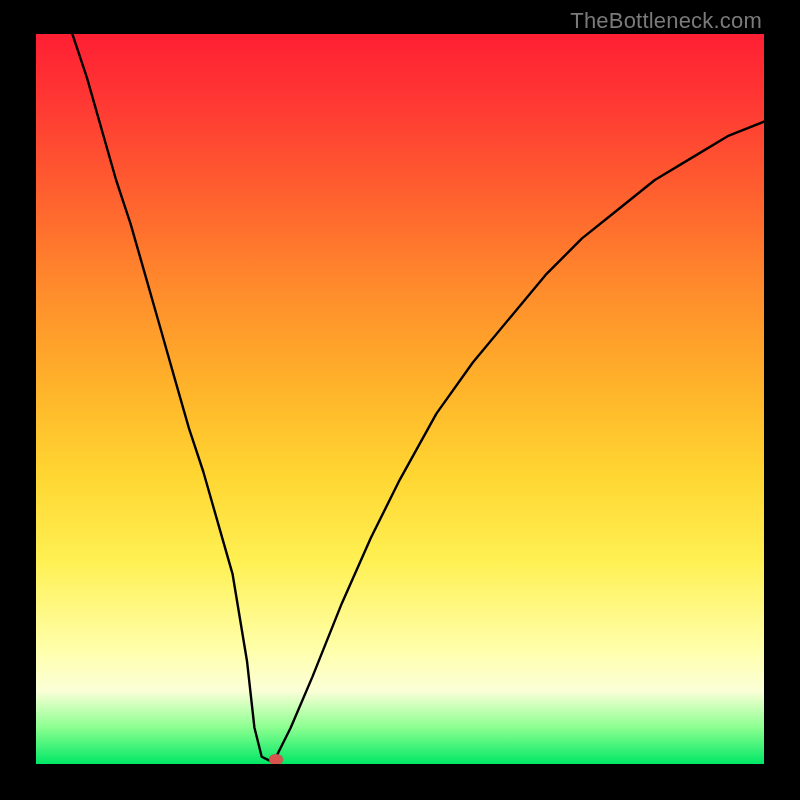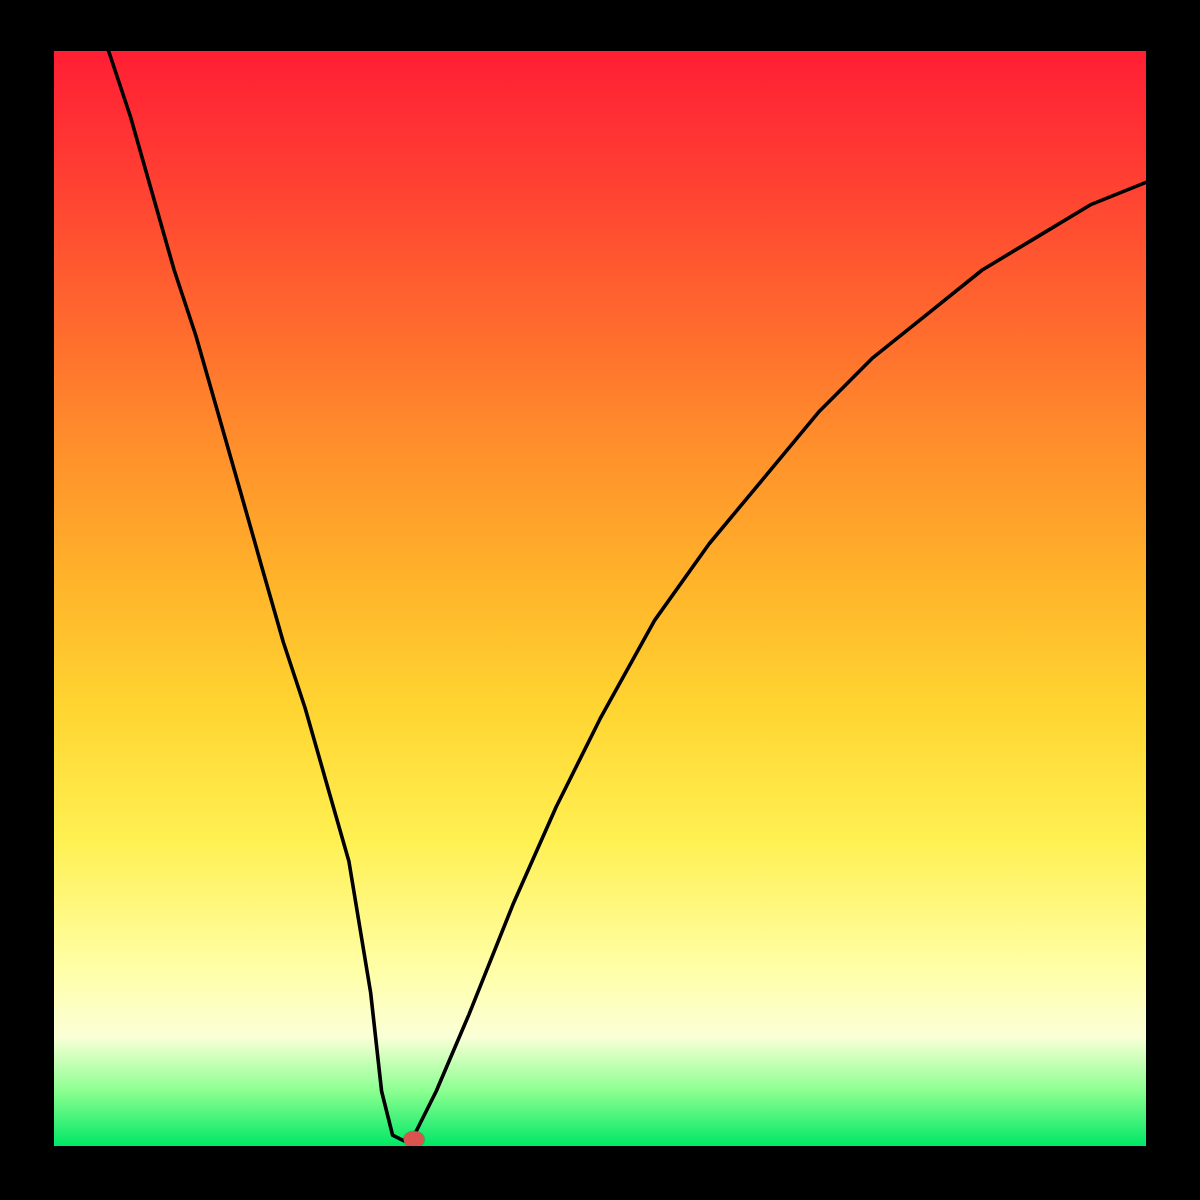--- a/index.html
+++ b/index.html
@@ -86,6 +86,7 @@
     <div id="marker" class="marker" style="left: 233.24px; top: 720.35px; background: rgb(217, 83, 79);"></div>
   </div>
 
+  <div class="attrib">TheBottleneck.com</div>
 </div>
 
 </body></html>

